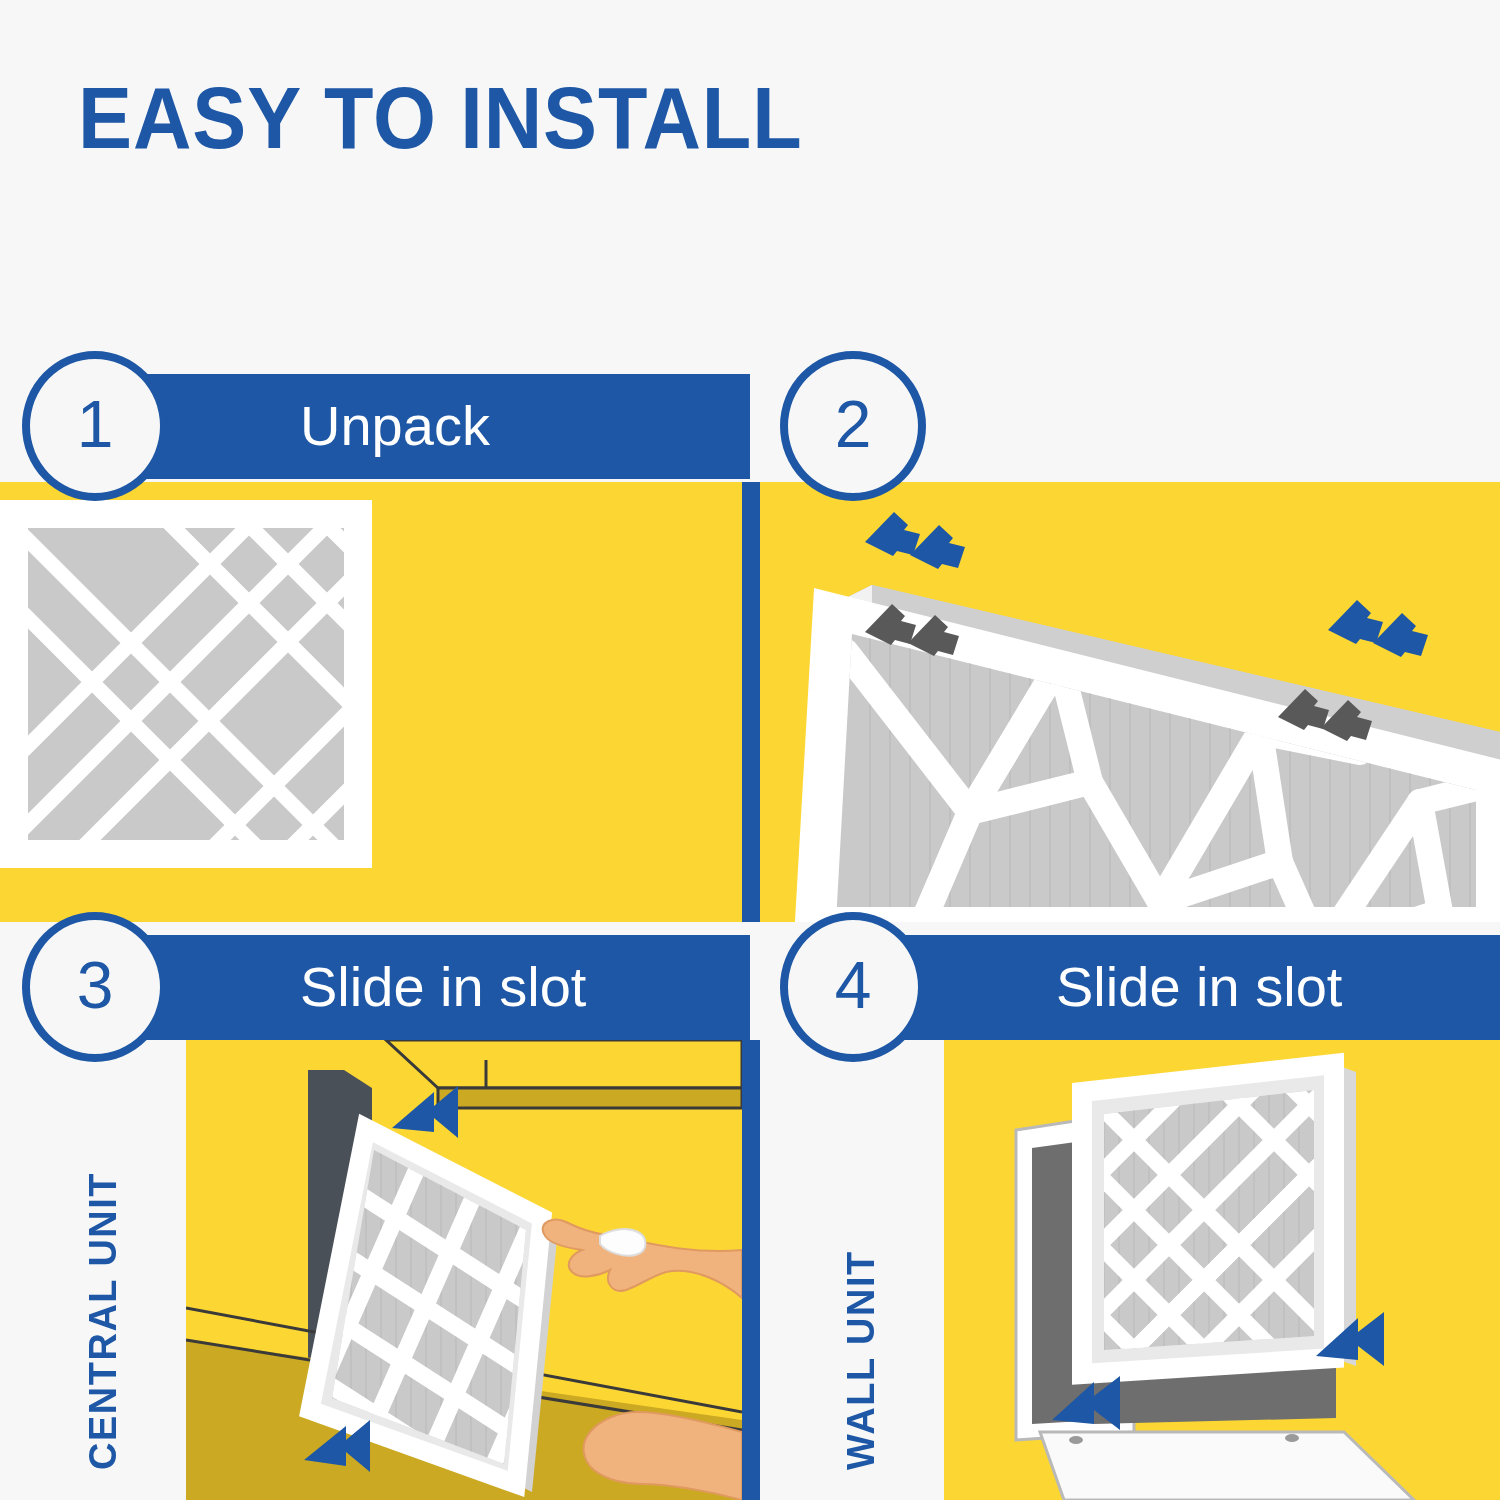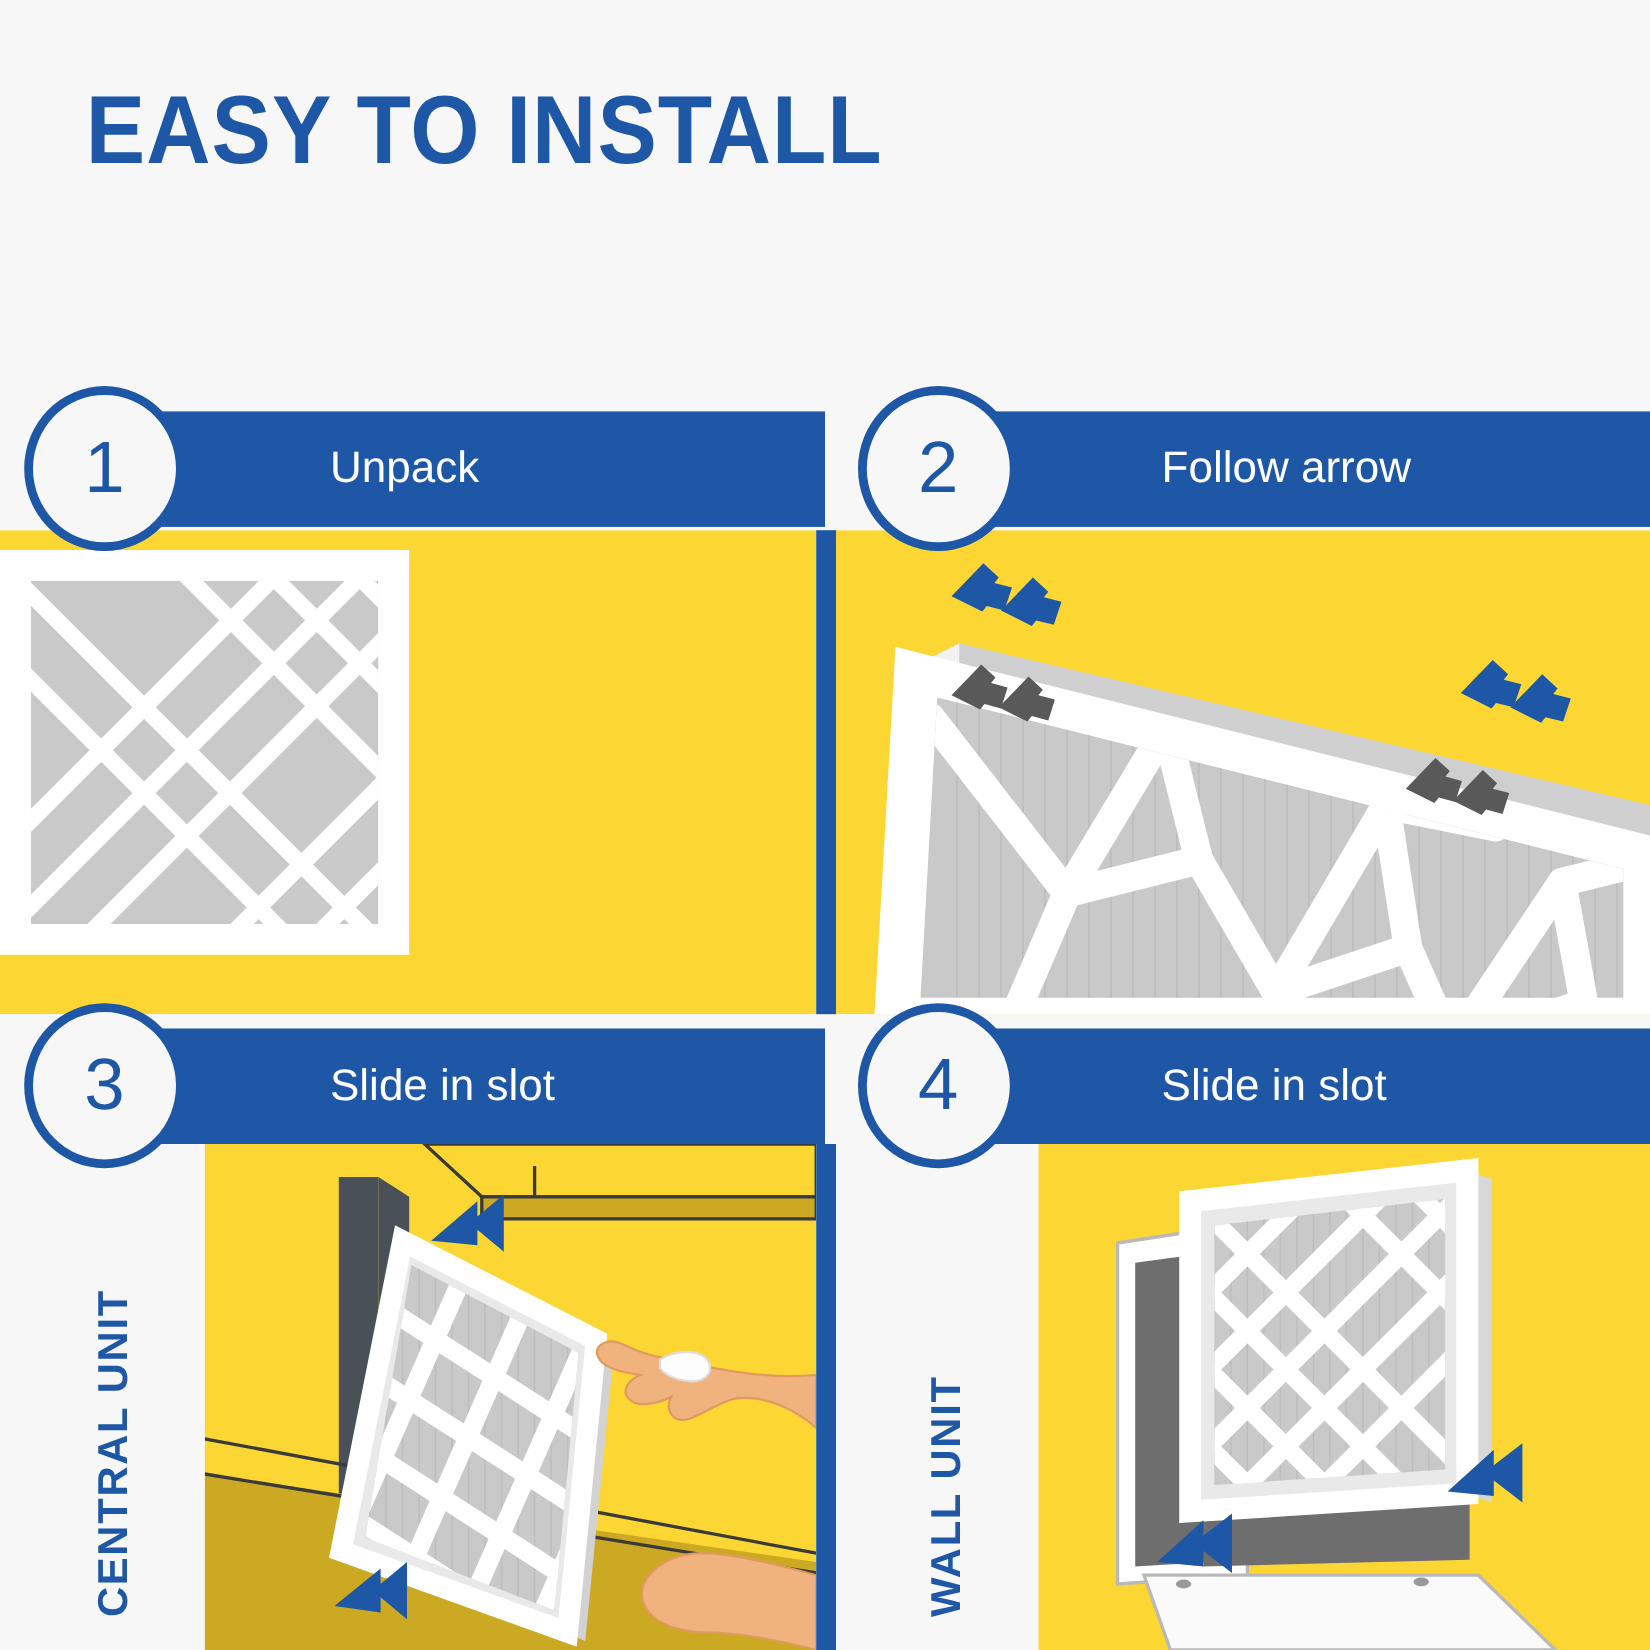--- a/index.html
+++ b/index.html
@@ -41,7 +41,7 @@
     left:200px;top:50%;
     transform:translateY(-52%);
     color:#ffffff;
-    font-size:40px;
+    font-size:56px;
     font-weight:normal;
     white-space:nowrap;
     transform-origin:left center;

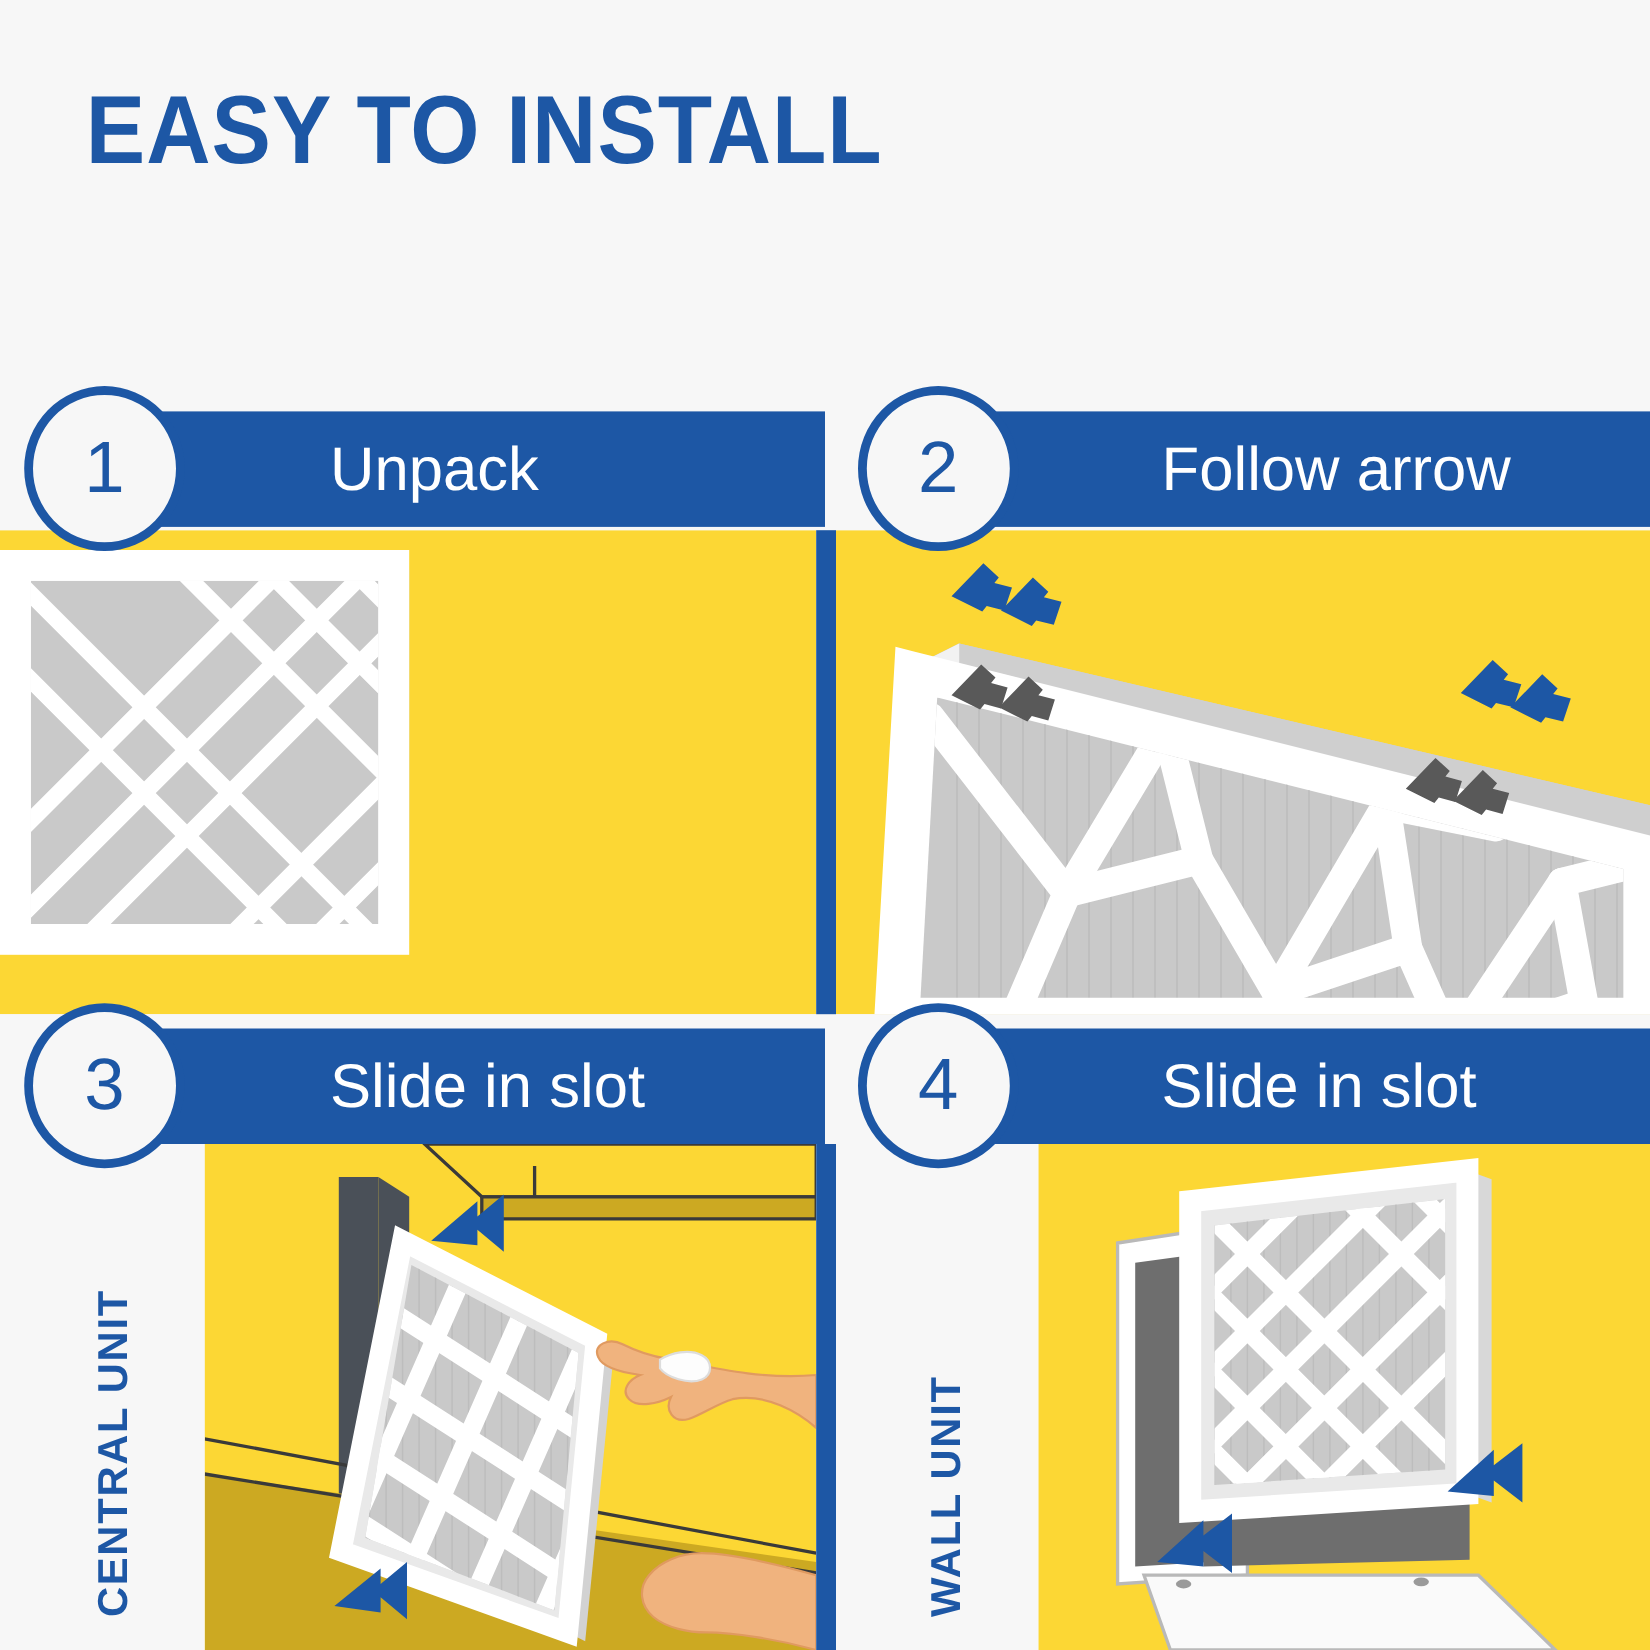--- a/index.html
+++ b/index.html
@@ -233,9 +233,6 @@
         </g>
       </svg>
     </div>
-  </div>
-  <div class="bar" style="left:856px;top:374px;width:644px;">
-    <div class="bar-label">Follow arrow</div>
   </div>
   <div class="badge" style="left:780px;top:351px;">
     <span>2</span>

